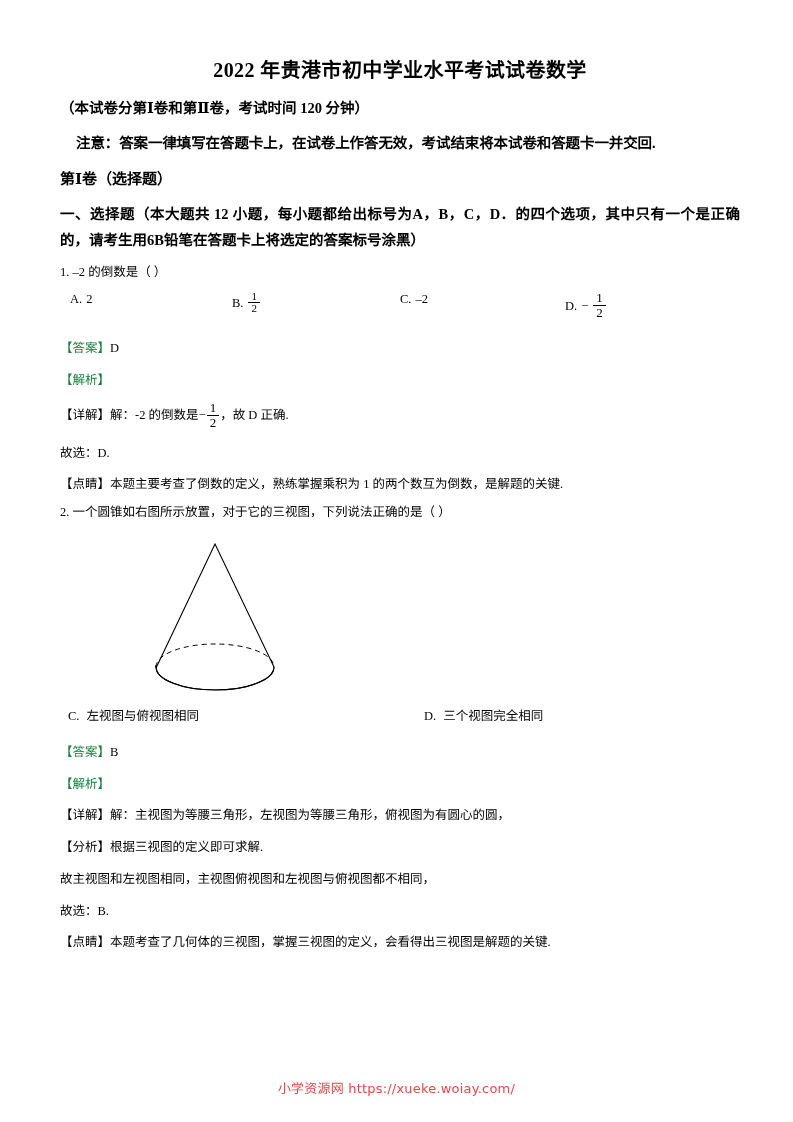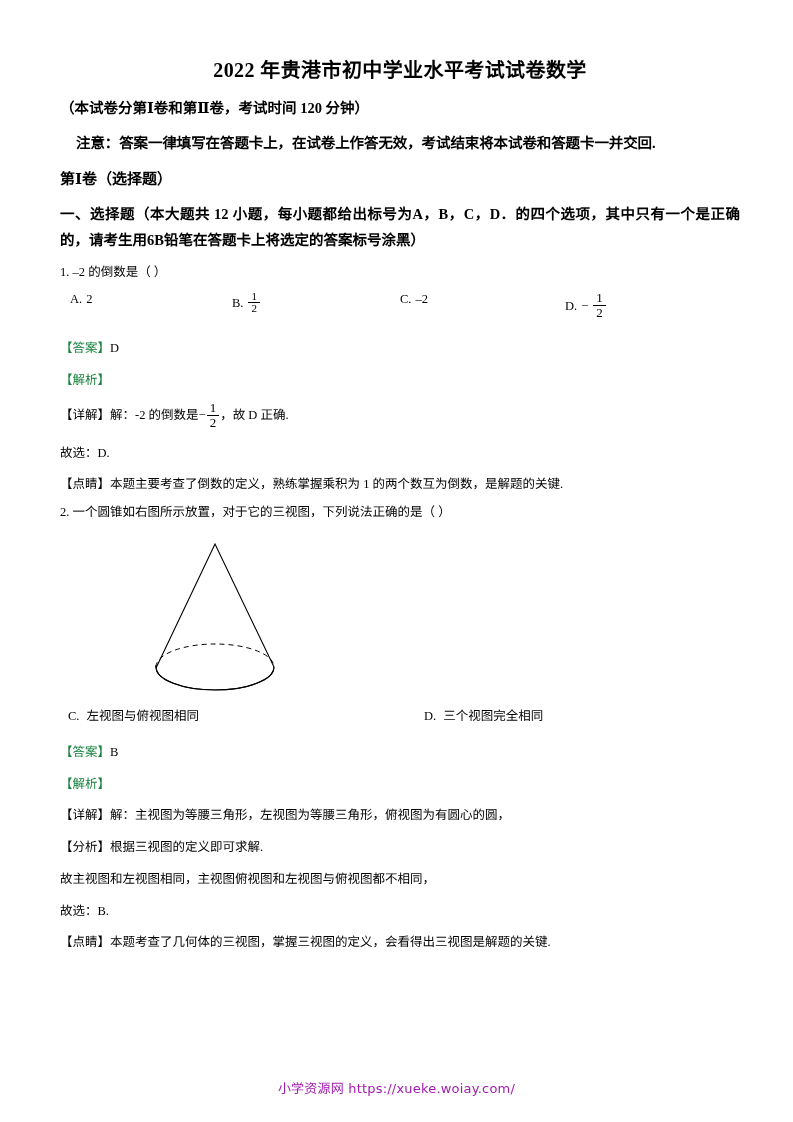--- a/index.html
+++ b/index.html
@@ -164,7 +164,7 @@
     width: 793px;
     text-align: center;
     font-size: 13px;
-    color: #a21caf;
+    color: #ef4444;
     font-family: "DejaVu Sans", "Liberation Sans", sans-serif;
     letter-spacing: 0.2px;
   }

